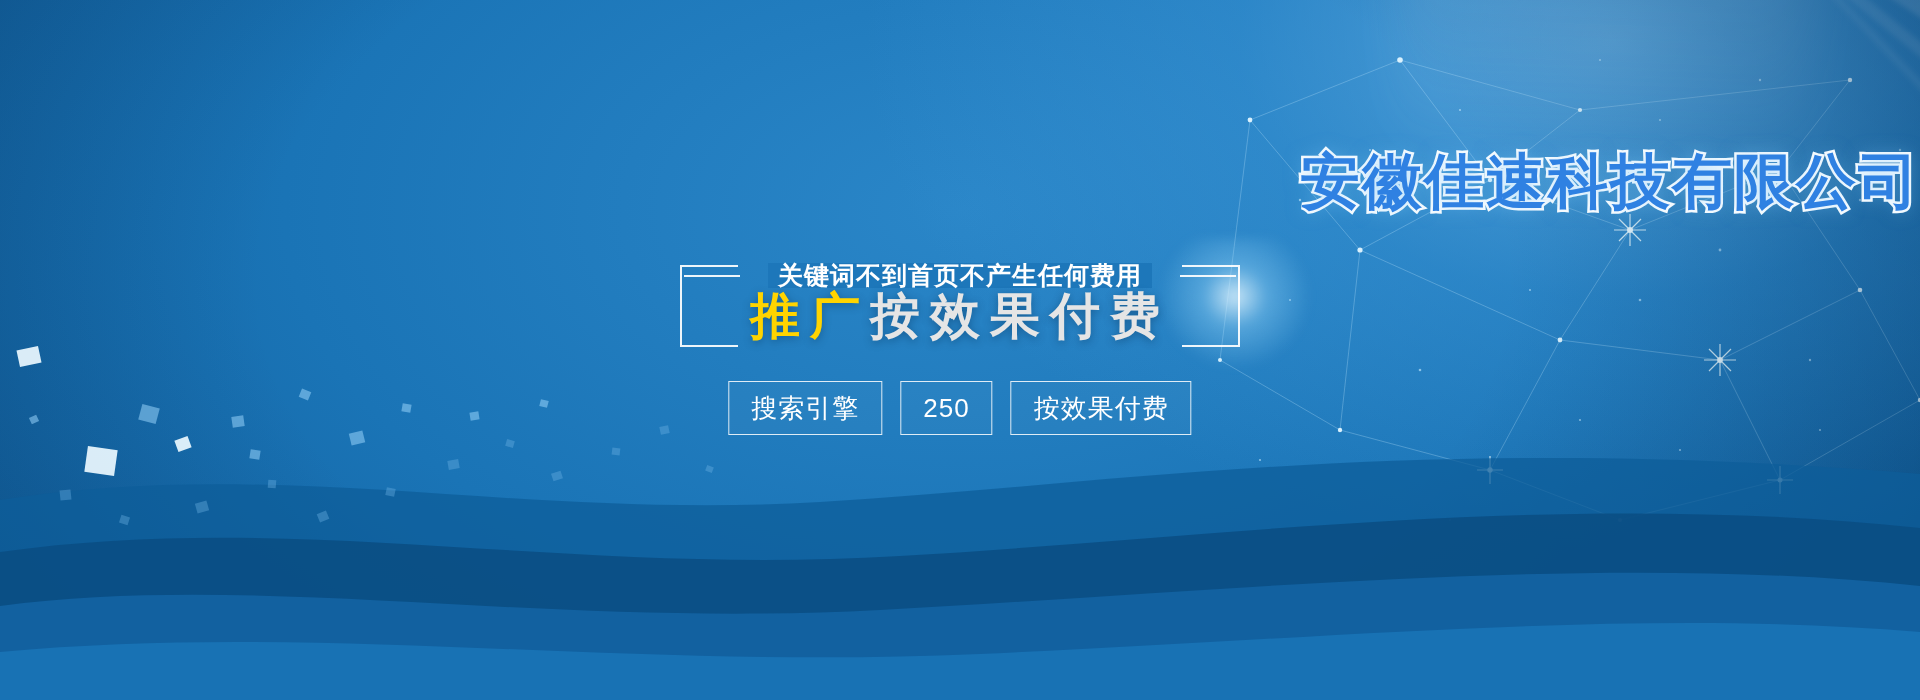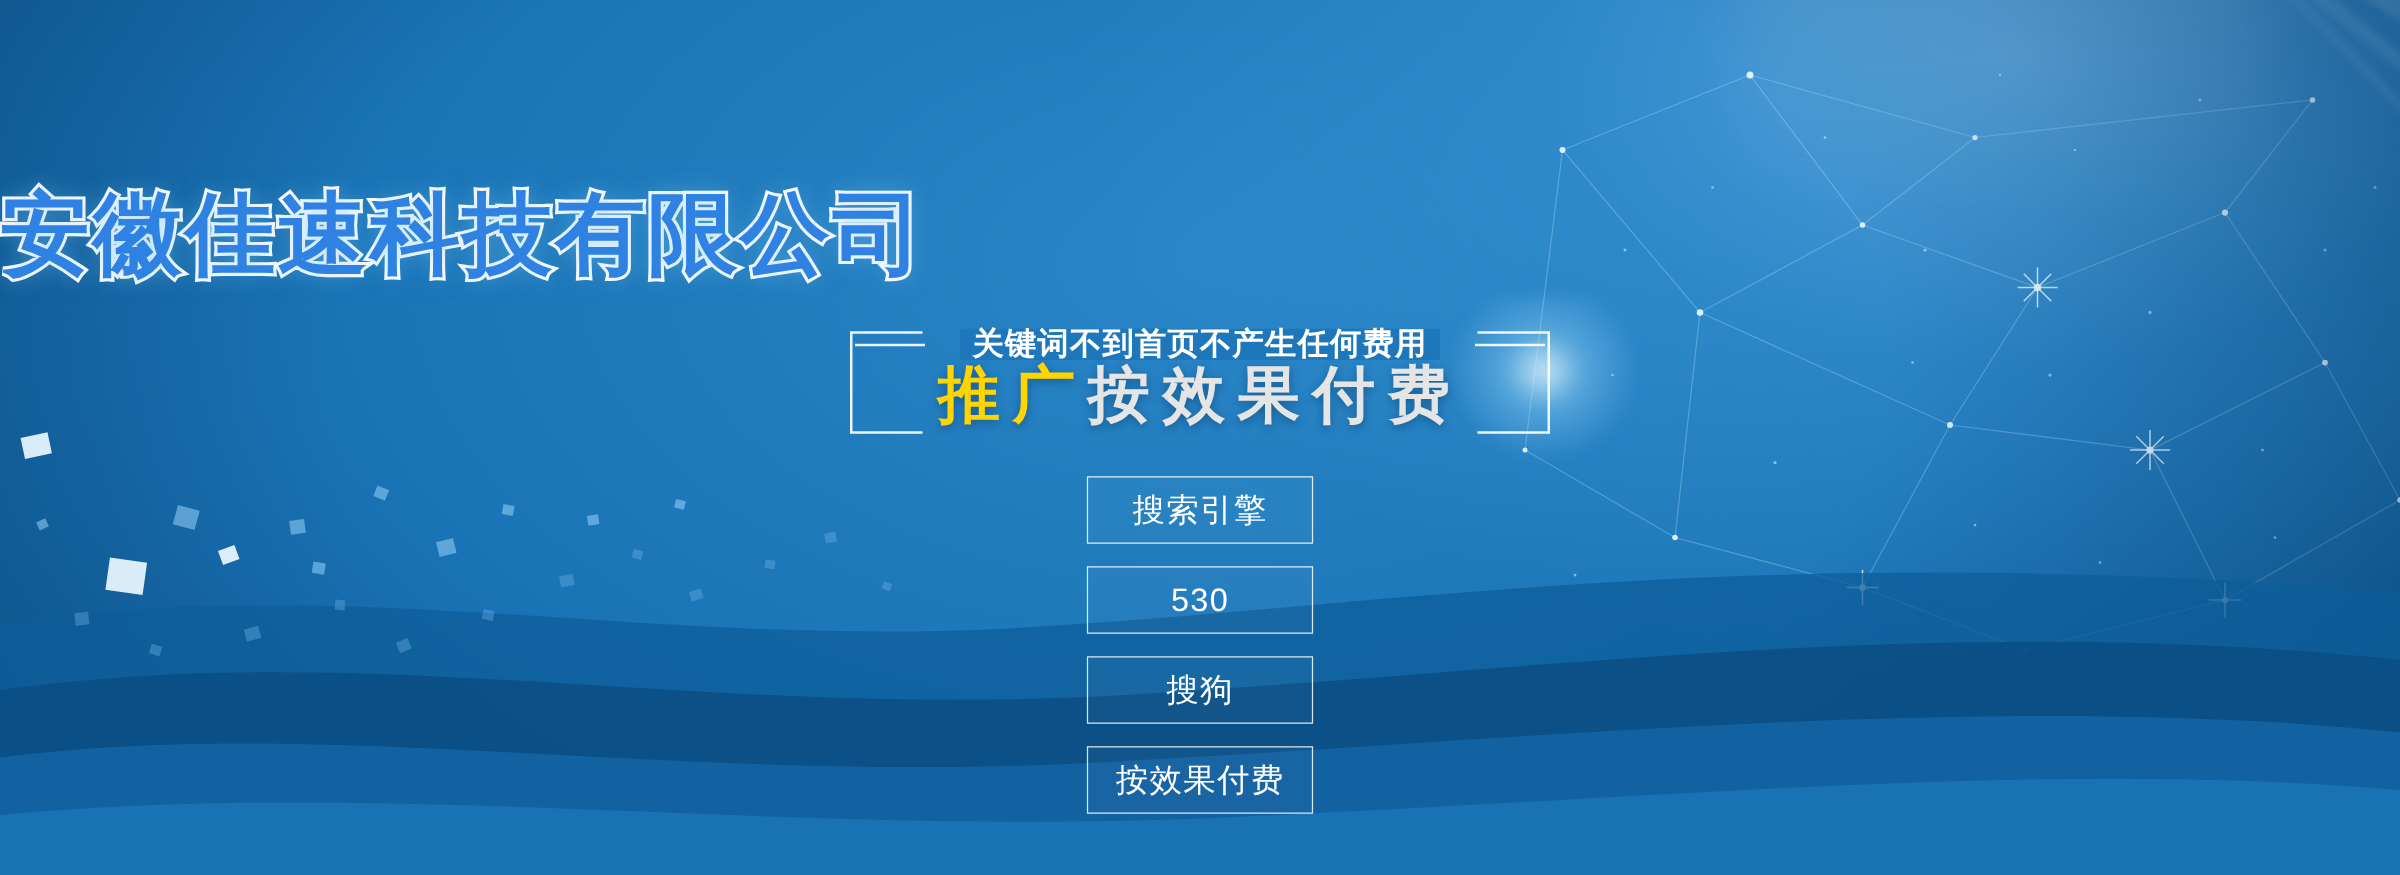--- a/index.html
+++ b/index.html
@@ -78,8 +78,8 @@
 
   .title{
     position:absolute;left:0;right:0;top:152px;
-    text-align:left;
-    font-size:72px;
+    text-align:right;
+    font-size:60px;
     font-weight:bold;
     letter-spacing:2px;
     color:#2f81e2;

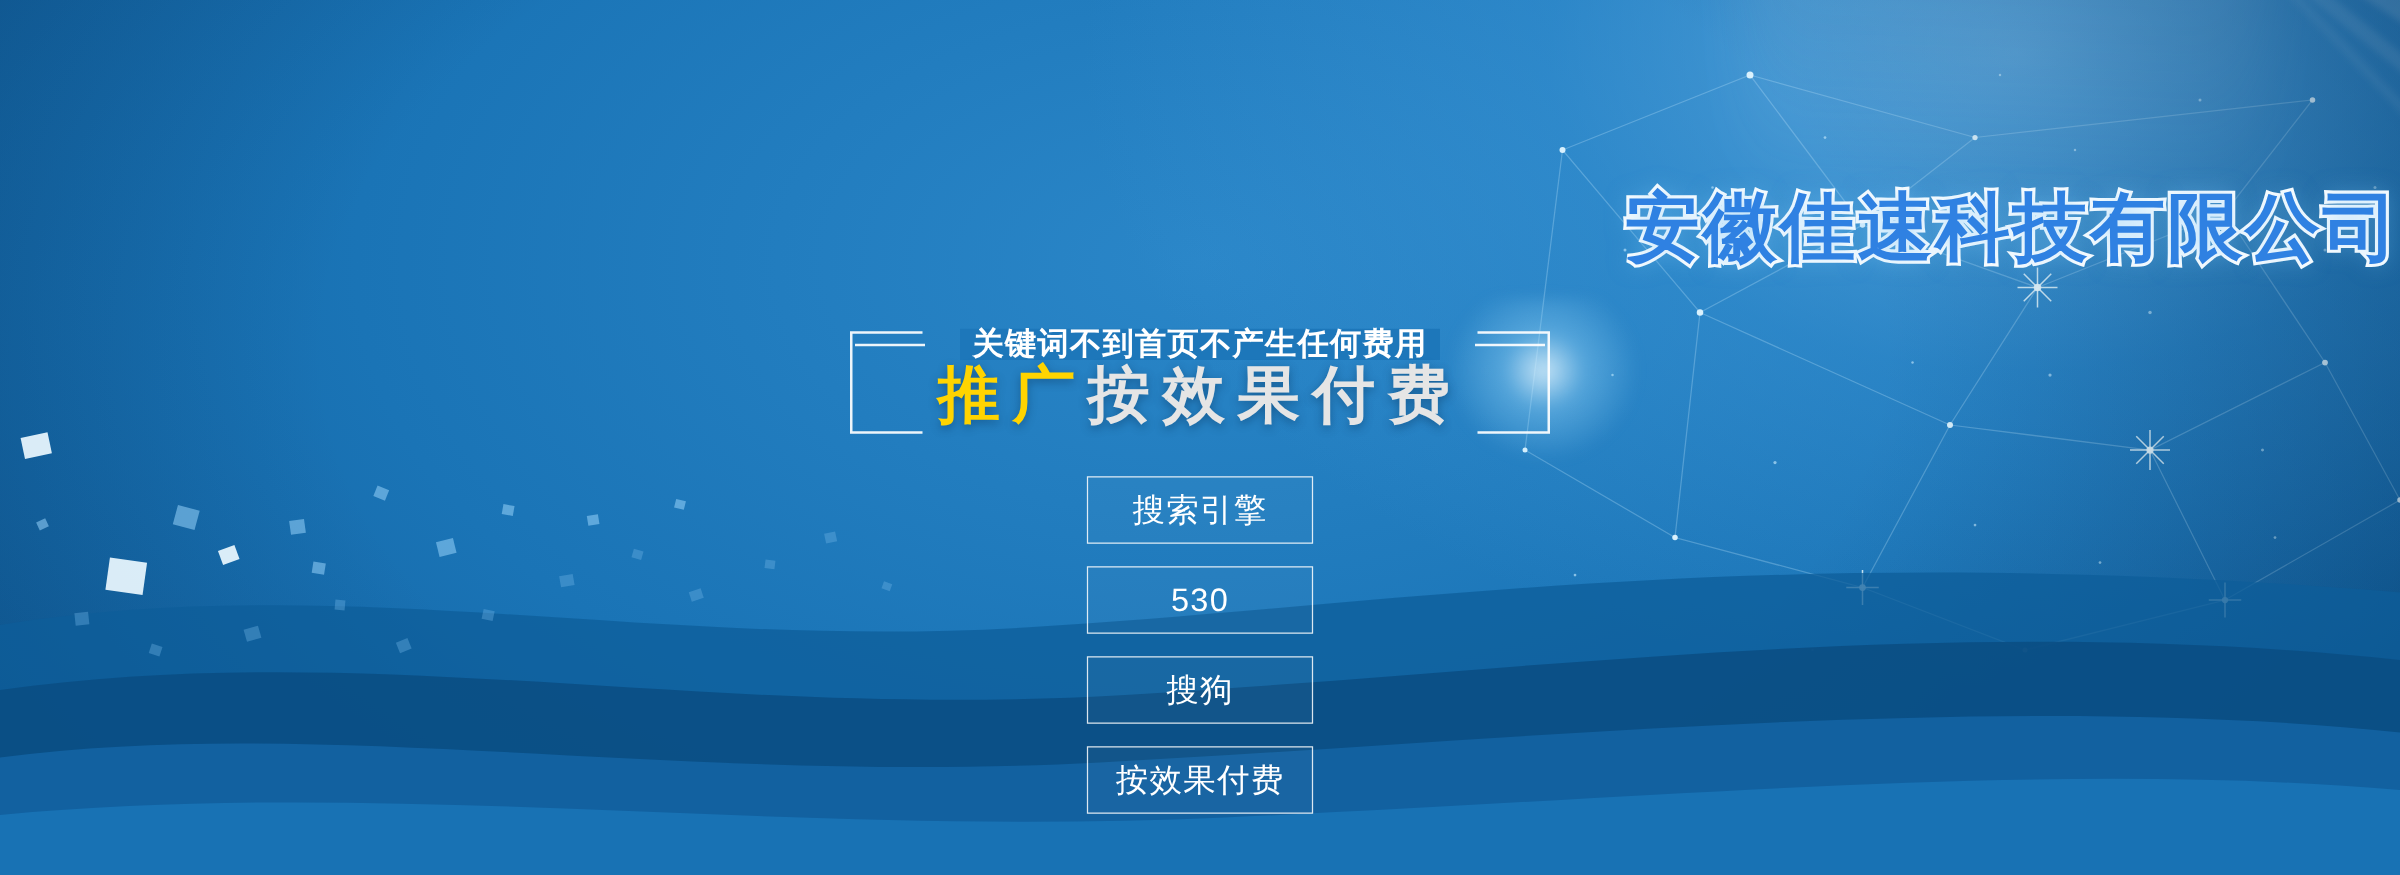--- a/index.html
+++ b/index.html
@@ -134,7 +134,7 @@
   .engines{
     position:absolute;left:50%;top:381px;
     transform:translateX(-50%);
-    display:flex;gap:18px;flex-direction:column;
+    display:flex;gap:18px;
   }
   .engine{
     border:1.5px solid rgba(255,255,255,.85);

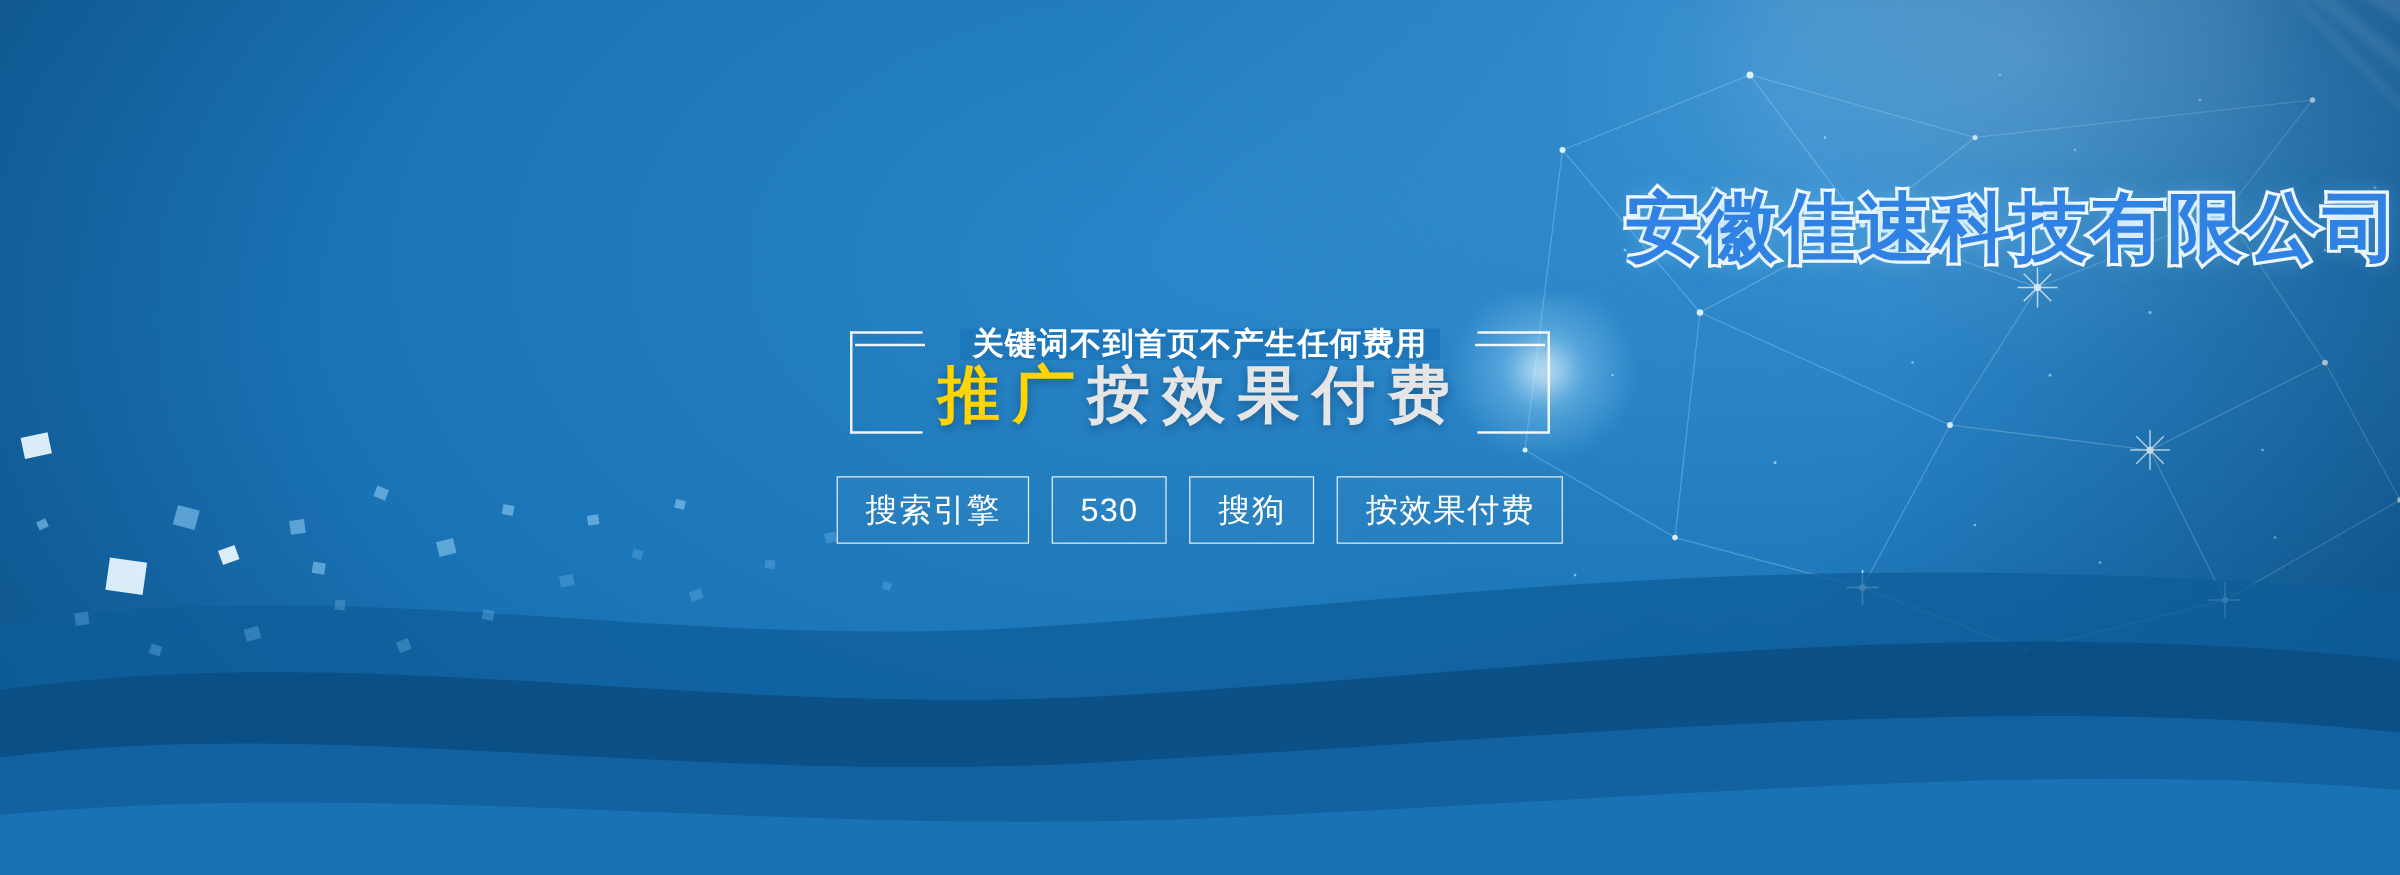--- a/index.html
+++ b/index.html
@@ -289,7 +289,7 @@
 
     <div class="engines">
       <div class="engine">搜索引擎</div>
-      <div class="engine">530</div>
+      <div class="engine">250</div>
       <div class="engine">搜狗</div>
       <div class="engine">按效果付费</div>
     </div>

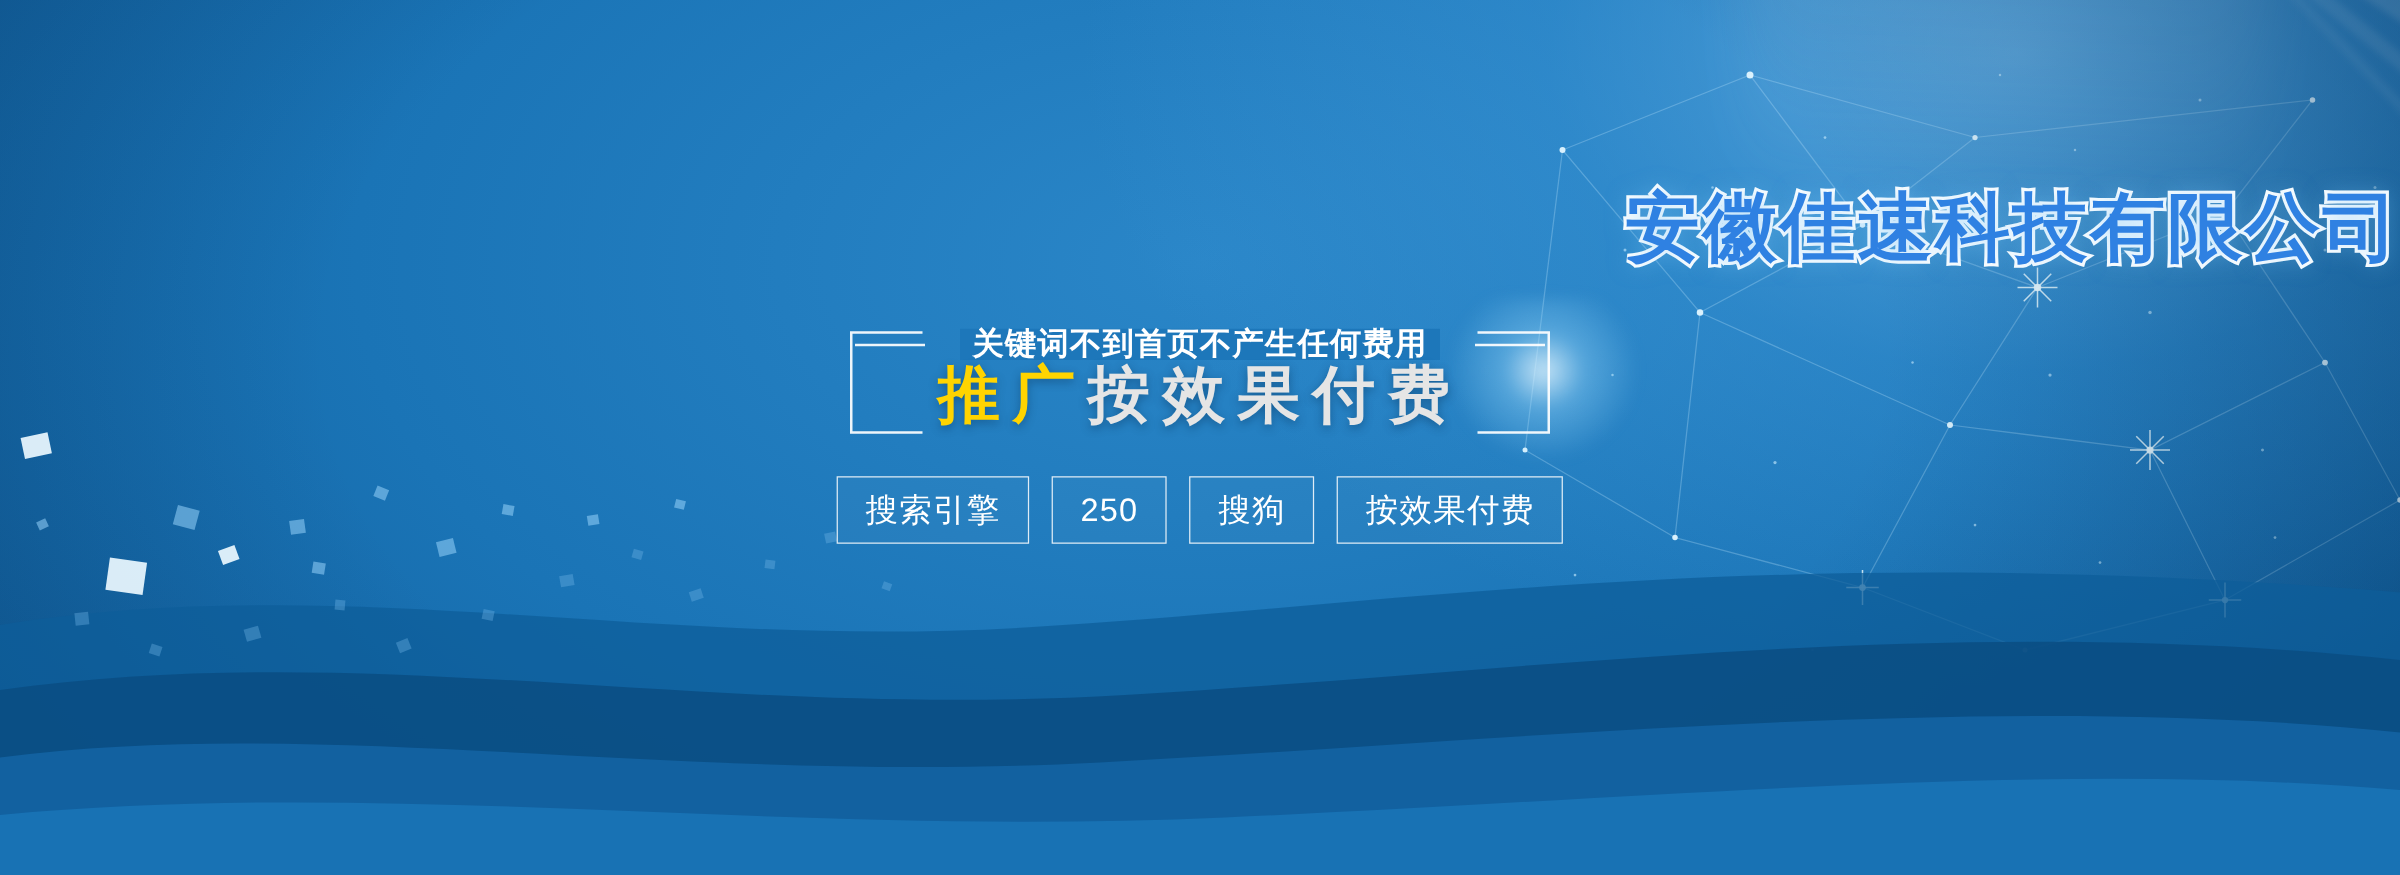--- a/index.html
+++ b/index.html
@@ -290,7 +290,6 @@
     <div class="engines">
       <div class="engine">搜索引擎</div>
       <div class="engine">250</div>
-      <div class="engine">搜狗</div>
       <div class="engine">按效果付费</div>
     </div>
 

